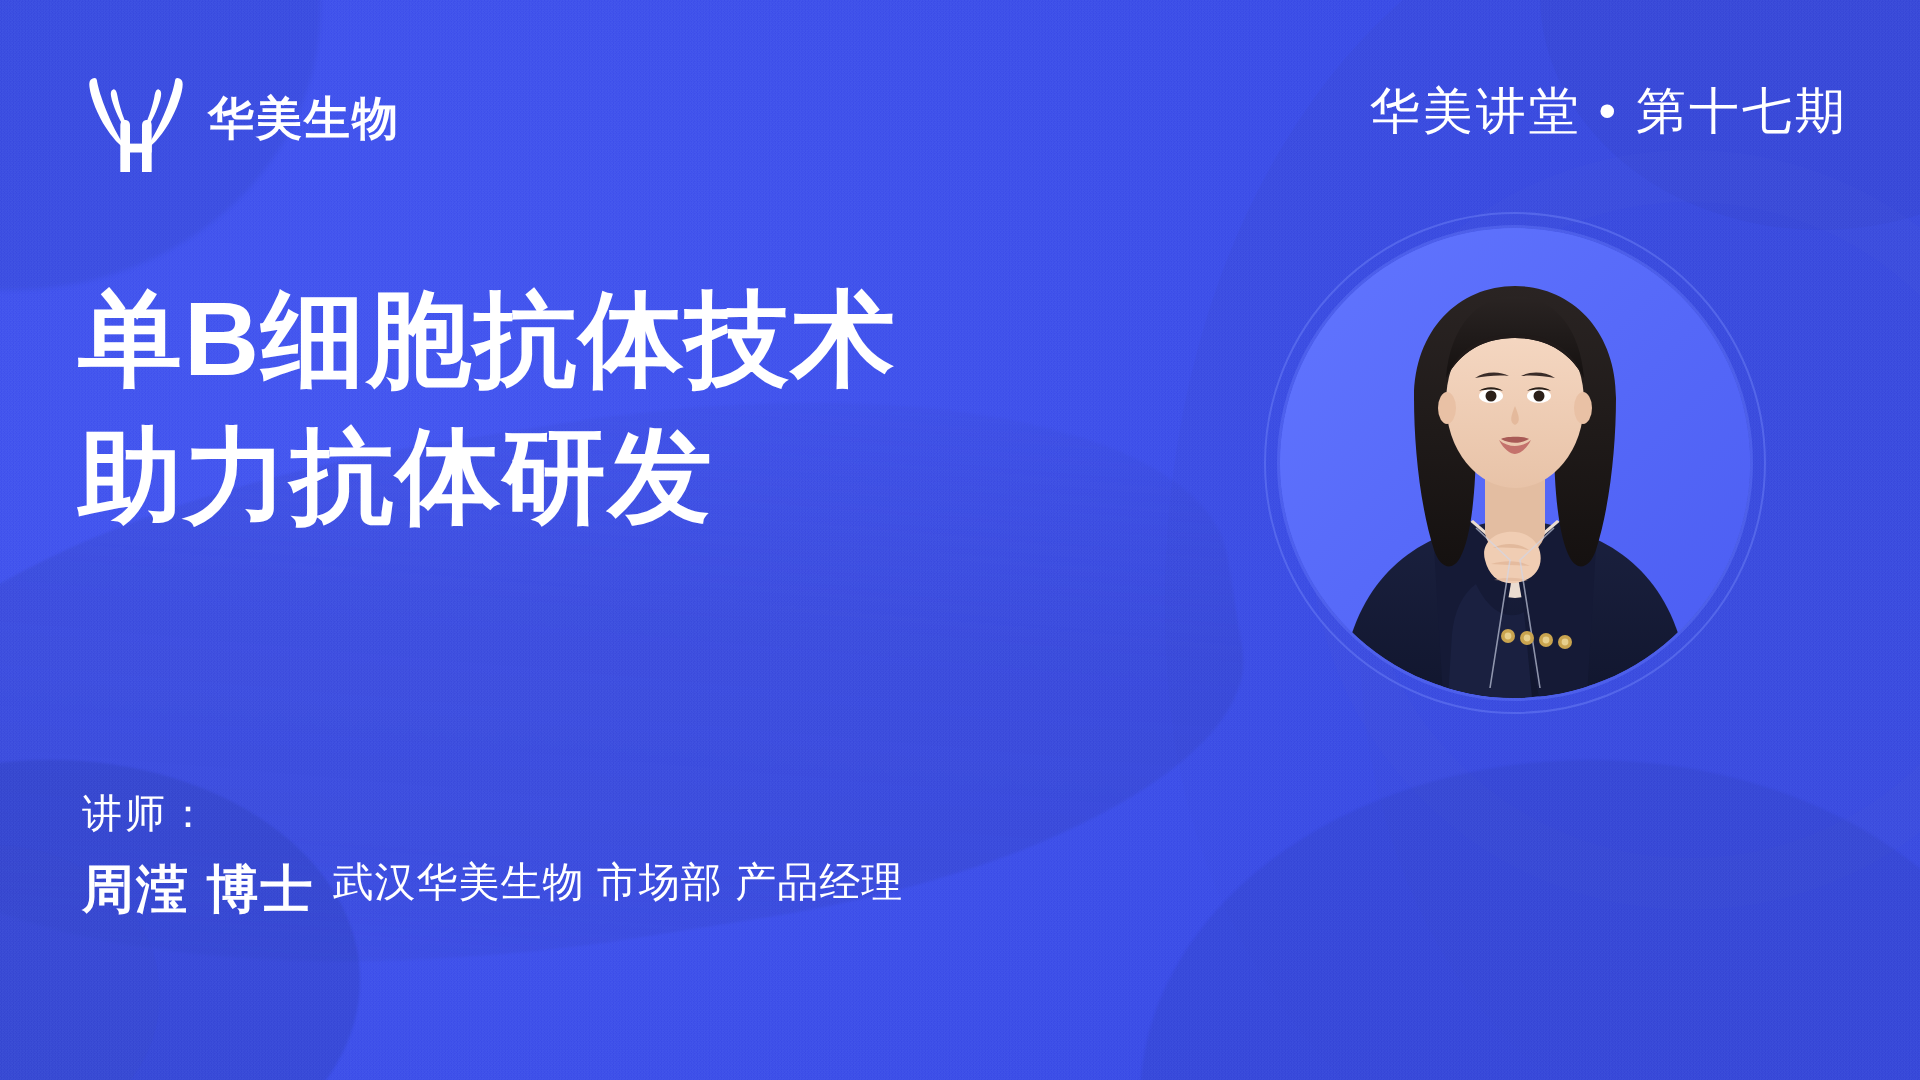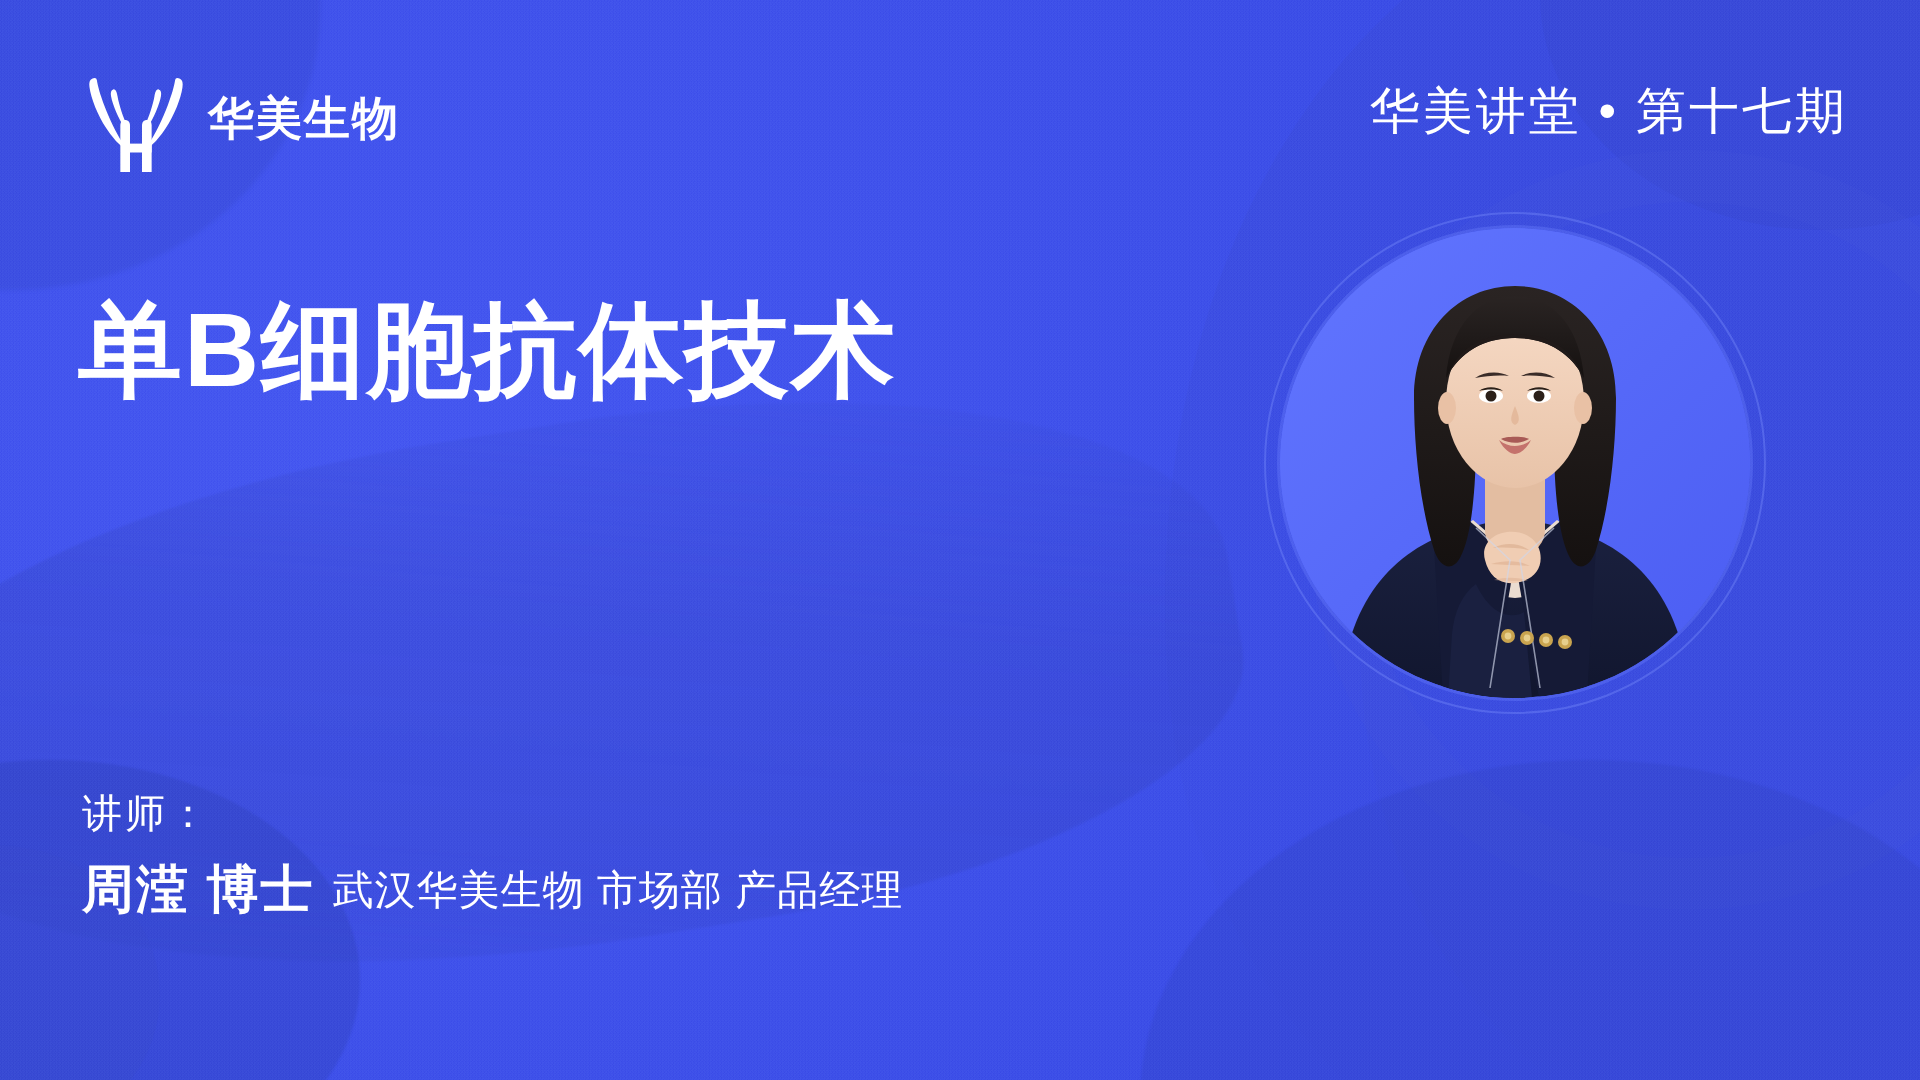--- a/index.html
+++ b/index.html
@@ -116,7 +116,7 @@
 
   
   #title{
-    position:absolute;left:78px;top:282px;
+    position:absolute;left:78px;top:271px;
     color:#fff;font-weight:800;font-size:104px;line-height:1.32;
     letter-spacing:2px;
   }

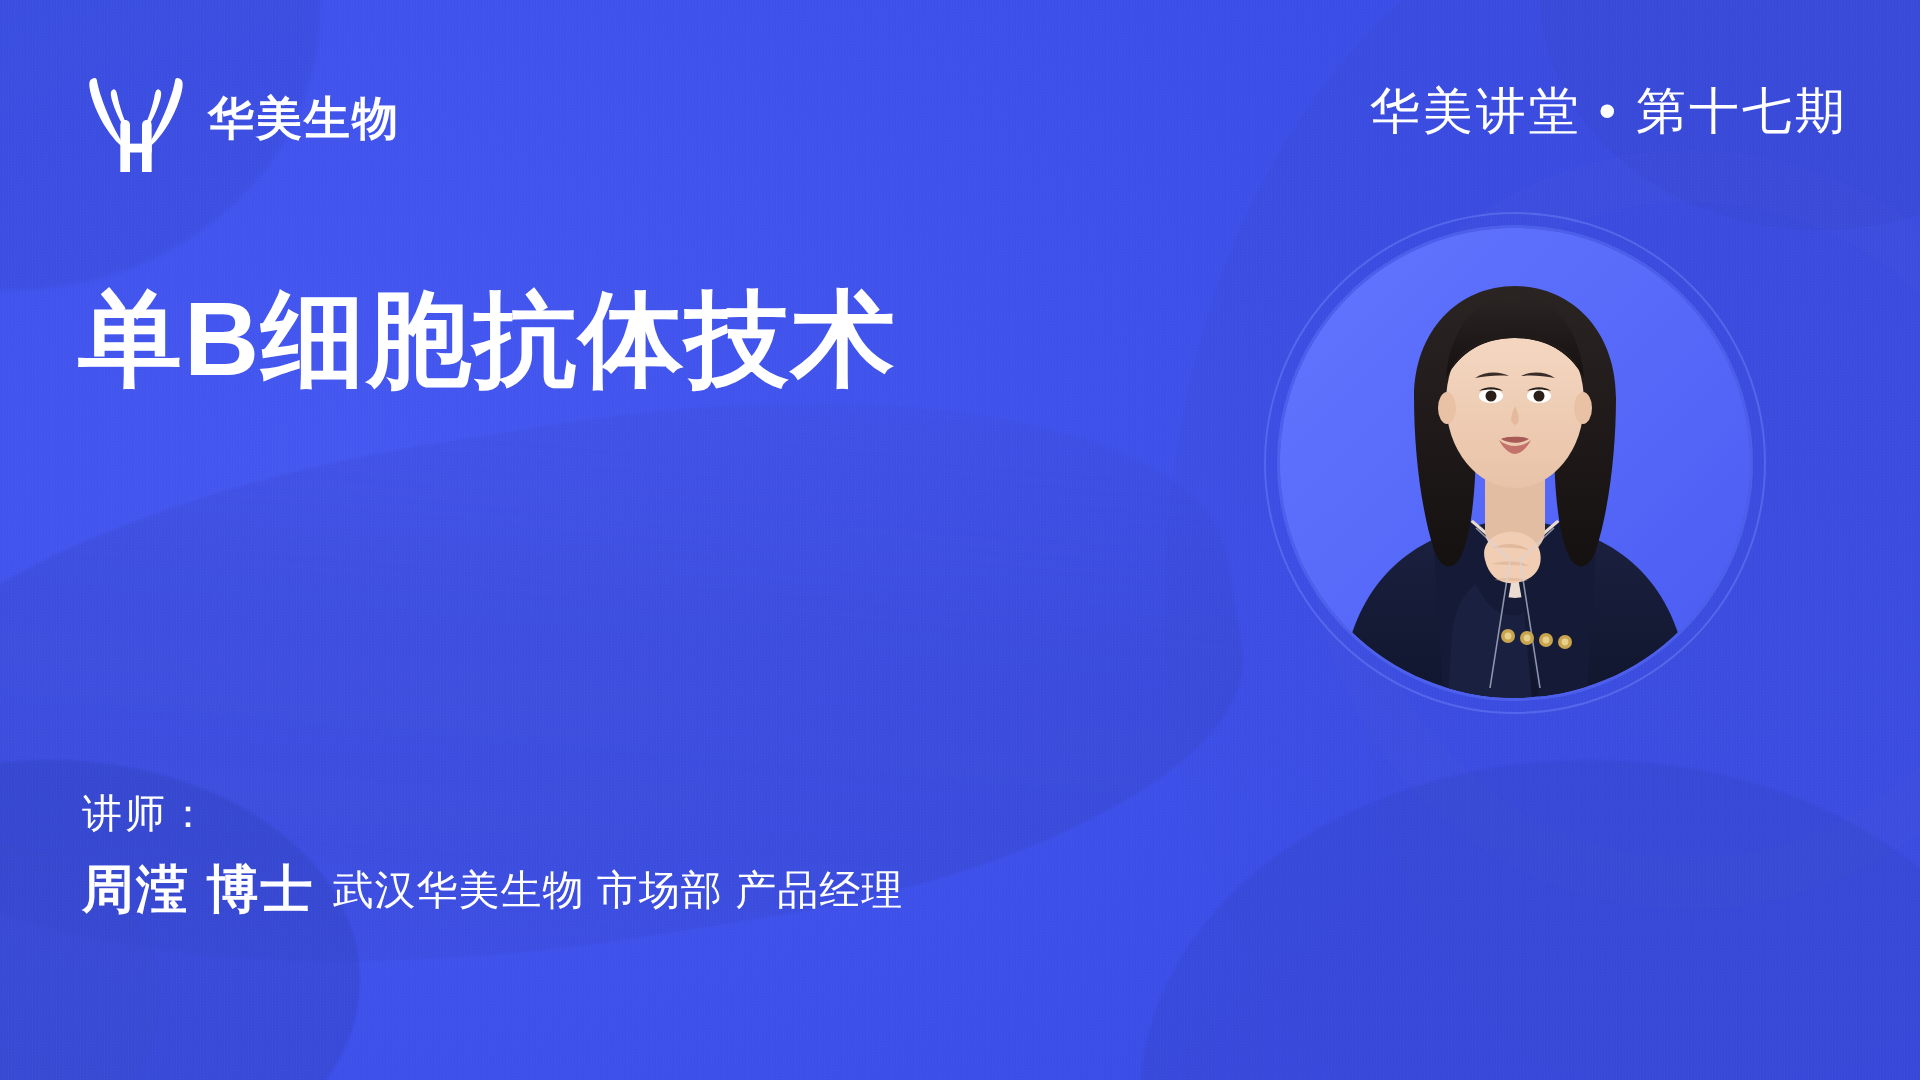--- a/index.html
+++ b/index.html
@@ -200,6 +200,7 @@
 
   <div id="title">
     <span class="line">单B细胞抗体技术</span>
+    <span class="line">助力抗体研发</span>
   </div>
 
   <div id="speaker">

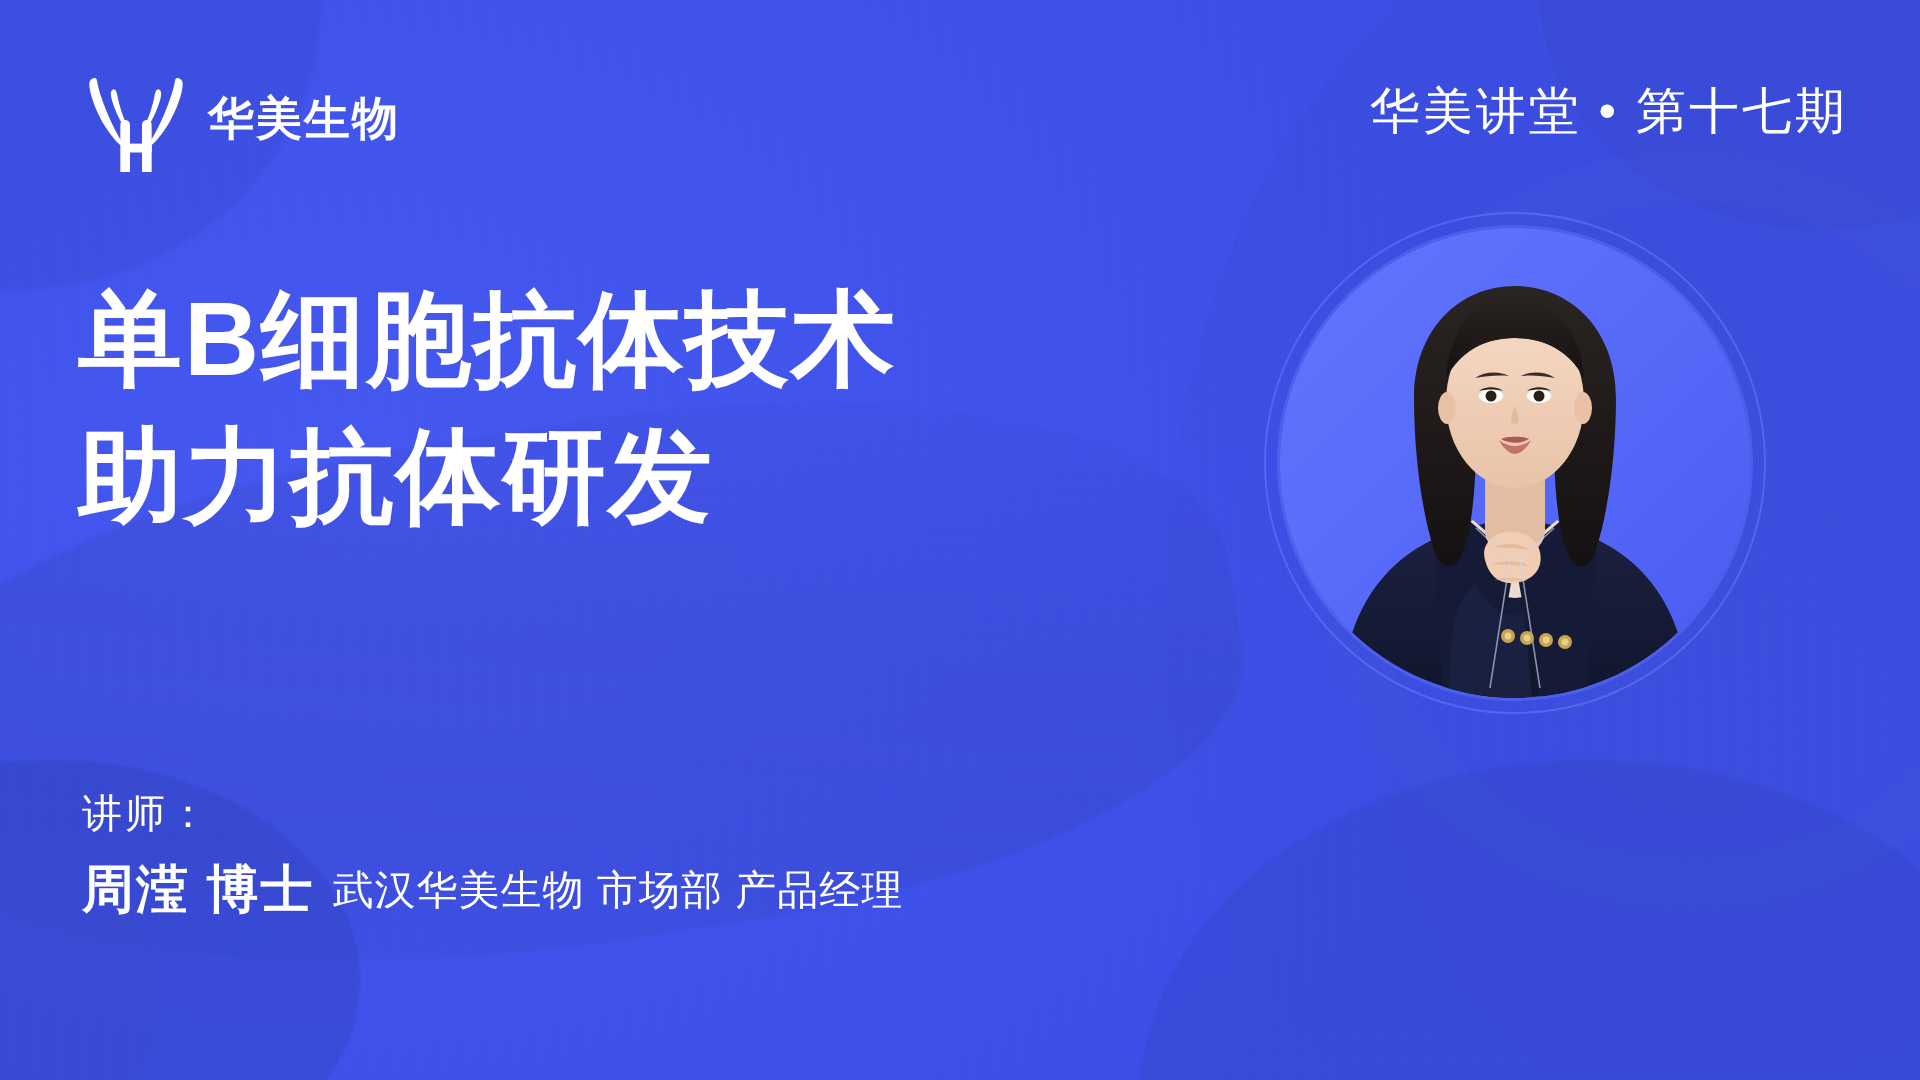--- a/index.html
+++ b/index.html
@@ -127,7 +127,7 @@
   #speaker-label{
     color:#fff;font-size:40px;font-weight:500;letter-spacing:3px;margin-bottom:14px;
   }
-  #speaker-line{display:flex;align-items:center;white-space:nowrap;}
+  #speaker-line{display:flex;align-items:flex-start;white-space:nowrap;}
   #speaker-name{
     color:#fff;font-size:52px;font-weight:800;letter-spacing:2px;
   }

